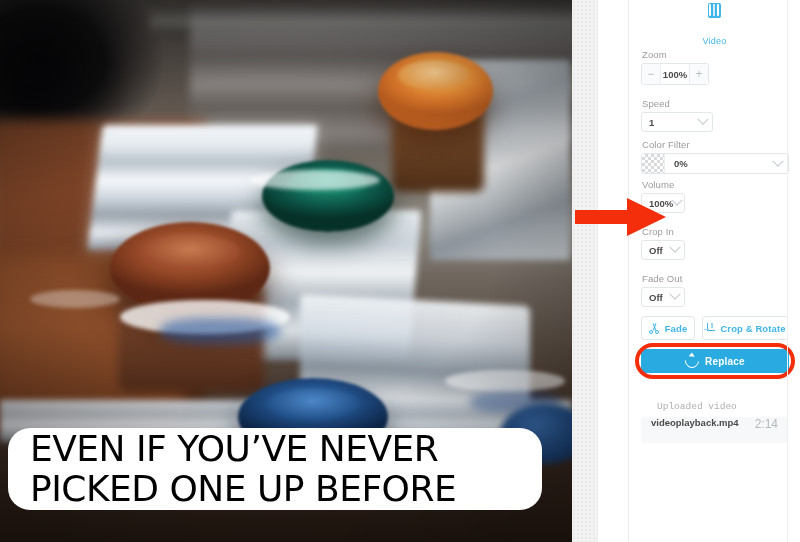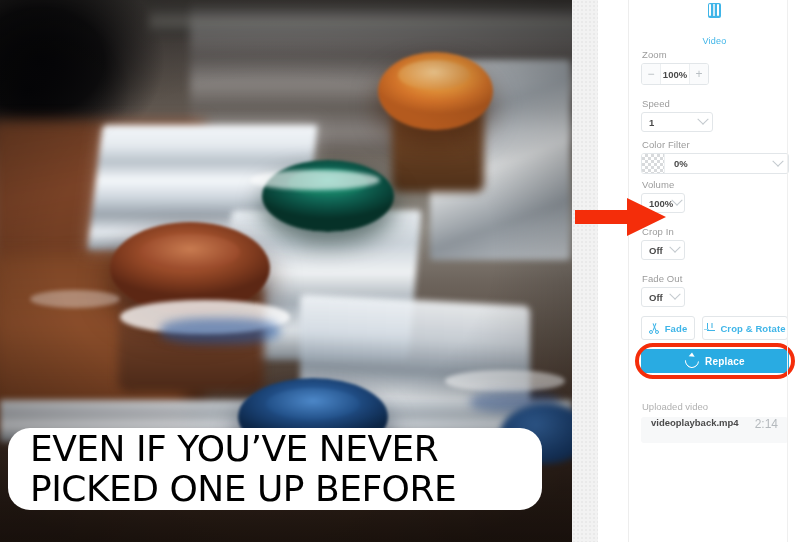--- a/index.html
+++ b/index.html
@@ -179,7 +179,7 @@
   .hl-ring{position:absolute;left:-6px;top:-6px;width:160px;height:36px;
     border:4px solid #f42d0a;border-radius:18px;box-sizing:border-box;pointer-events:none;}
 
-  .sec-lbl{font-size:9.5px;color:#b0b0b0;margin:12px 0 5px 1px;}
+  .sec-lbl{font-size:9.5px;color:#b0b0b0;margin:12px 0 5px 16px;font-family:Liberation Mono, monospace;}
   .file{display:flex;align-items:flex-start;height:26px;background:#f7f8f9;border-radius:3px;
     padding:0 10px;cursor:pointer;}
   .file-name{flex:1;font-size:9.5px;color:#4a4a4a;font-weight:bold;}

